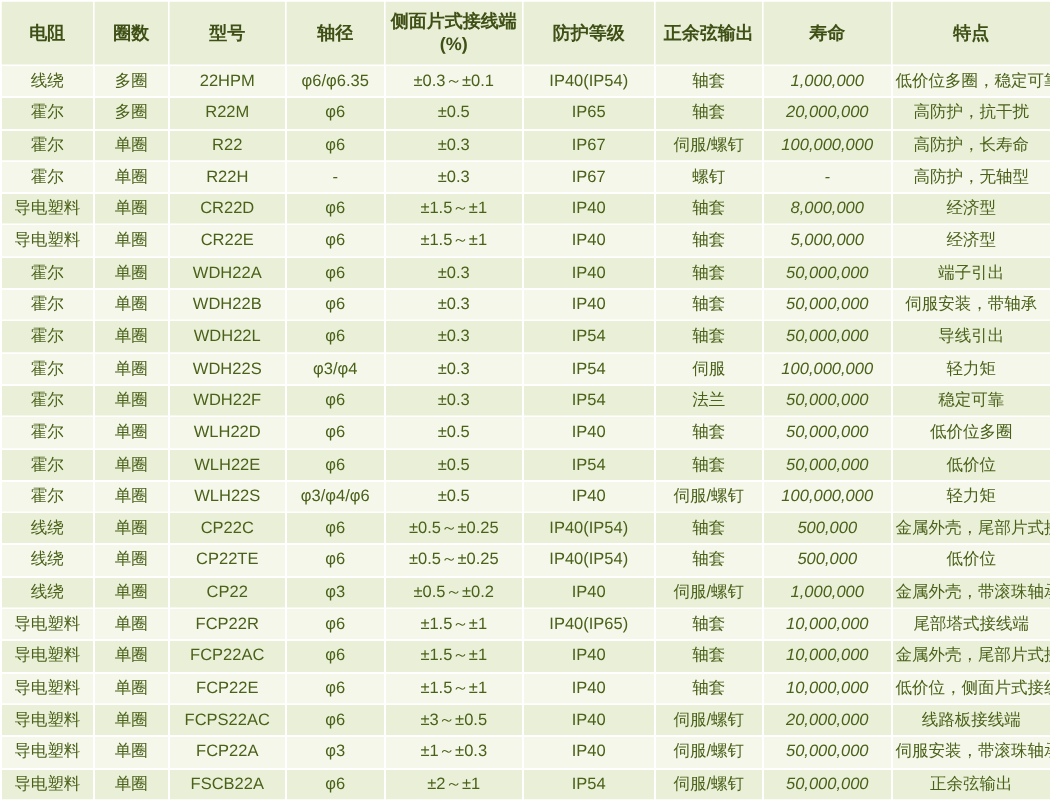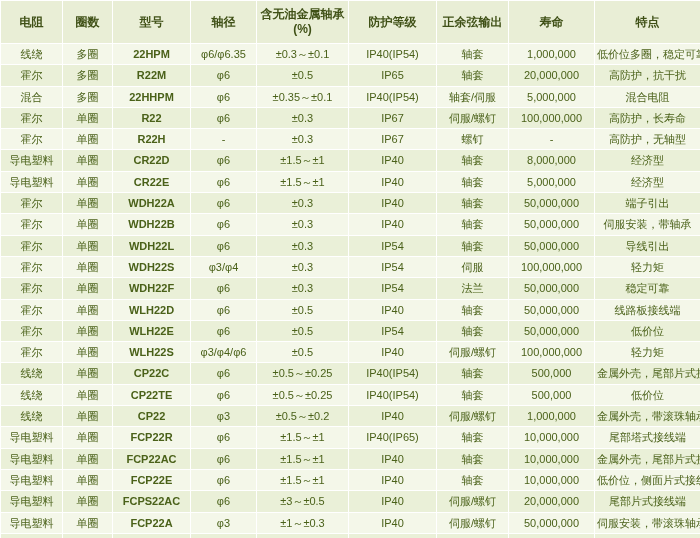--- a/index.html
+++ b/index.html
@@ -79,7 +79,7 @@
       <th>型号</th>
       <th>轴径</th>
       <th>
-        <span>含无油金属轴承</span><br>
+        <span>侧面片式接线端</span><br>
         <span>(%)</span>
       </th>
       <th>防护等级</th>

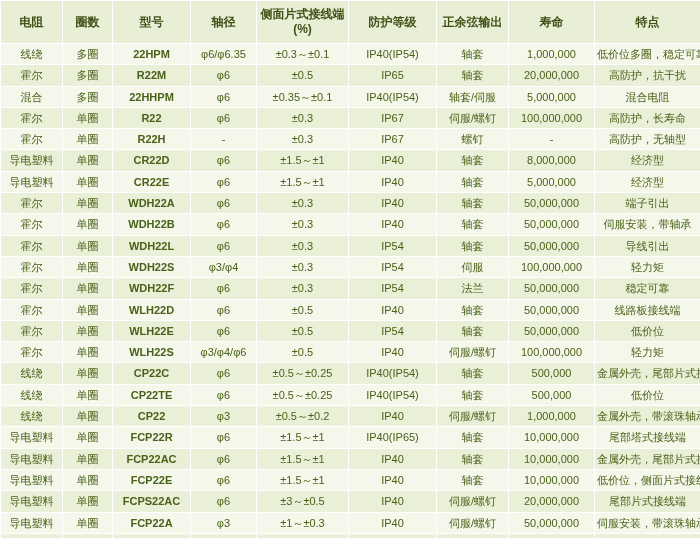--- a/index.html
+++ b/index.html
@@ -53,7 +53,7 @@
   .col-6 { width: 72px; }
   .col-7 { width: 86px; }
   .col-8 { width: 106px; }
-  td.c-model { color: #6f8c2a; font-weight: bold; }
+  td.c-model { color: #6f8c2a; }
   td.c-life { color: #7d6a1e; }
   td.c-feature { color: #7a6a2b; }
 </style>

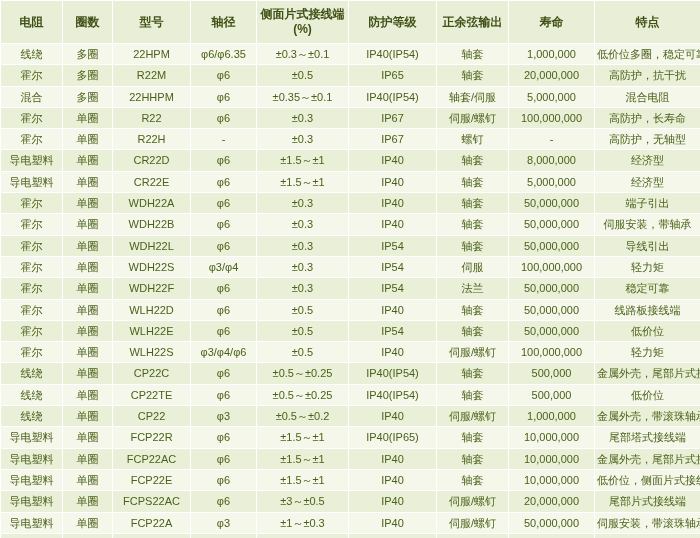--- a/index.html
+++ b/index.html
@@ -54,7 +54,7 @@
   .col-7 { width: 86px; }
   .col-8 { width: 106px; }
   td.c-model { color: #6f8c2a; }
-  td.c-life { color: #7d6a1e; }
+  td.c-life { color: #7d6a1e; font-style: italic; }
   td.c-feature { color: #7a6a2b; }
 </style>
 </head>

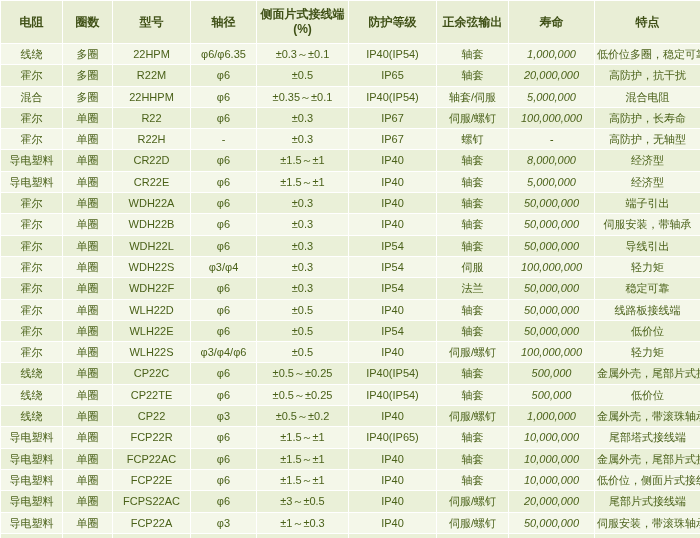--- a/index.html
+++ b/index.html
@@ -111,17 +111,6 @@
         <td class="c-life">20,000,000</td>
         <td class="c-feature">高防护，抗干扰</td>
       </tr>
-      <tr class="row-even">
-        <td>混合</td>
-        <td>多圈</td>
-        <td class="c-model">22HHPM</td>
-        <td>φ6</td>
-        <td>±0.35～±0.1</td>
-        <td>IP40(IP54)</td>
-        <td>轴套/伺服</td>
-        <td class="c-life">5,000,000</td>
-        <td class="c-feature">混合电阻</td>
-      </tr>
       <tr class="row-odd">
         <td>霍尔</td>
         <td>单圈</td>

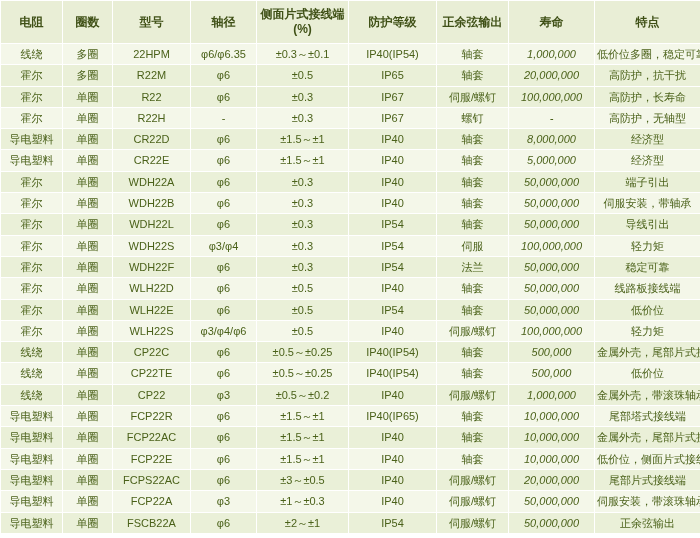--- a/index.html
+++ b/index.html
@@ -219,7 +219,7 @@
         <td>IP40</td>
         <td>轴套</td>
         <td class="c-life">50,000,000</td>
-        <td class="c-feature">线路板接线端</td>
+        <td class="c-feature">低价位多圈</td>
       </tr>
       <tr class="row-odd">
         <td>霍尔</td>

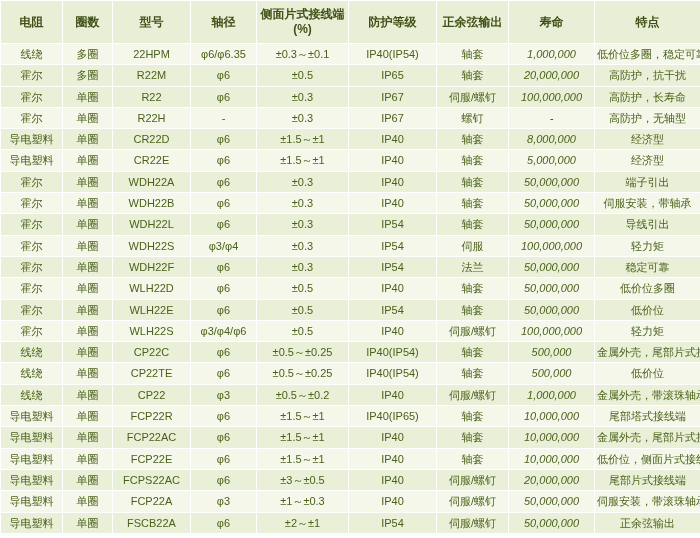--- a/index.html
+++ b/index.html
@@ -318,7 +318,7 @@
         <td>IP40</td>
         <td>伺服/螺钉</td>
         <td class="c-life">20,000,000</td>
-        <td class="c-feature">尾部片式接线端</td>
+        <td class="c-feature">线路板接线端</td>
       </tr>
       <tr class="row-even">
         <td>导电塑料</td>

